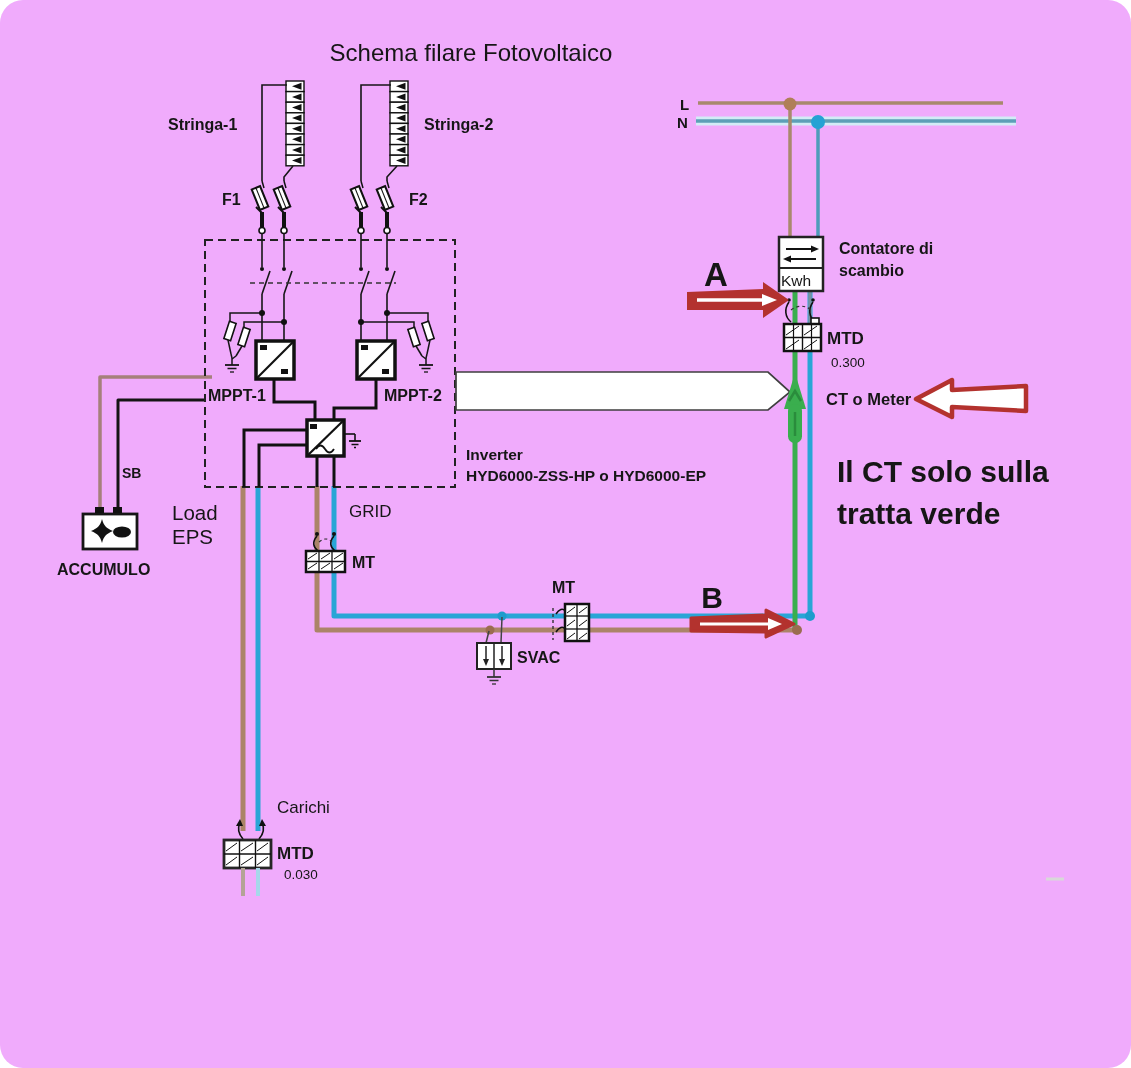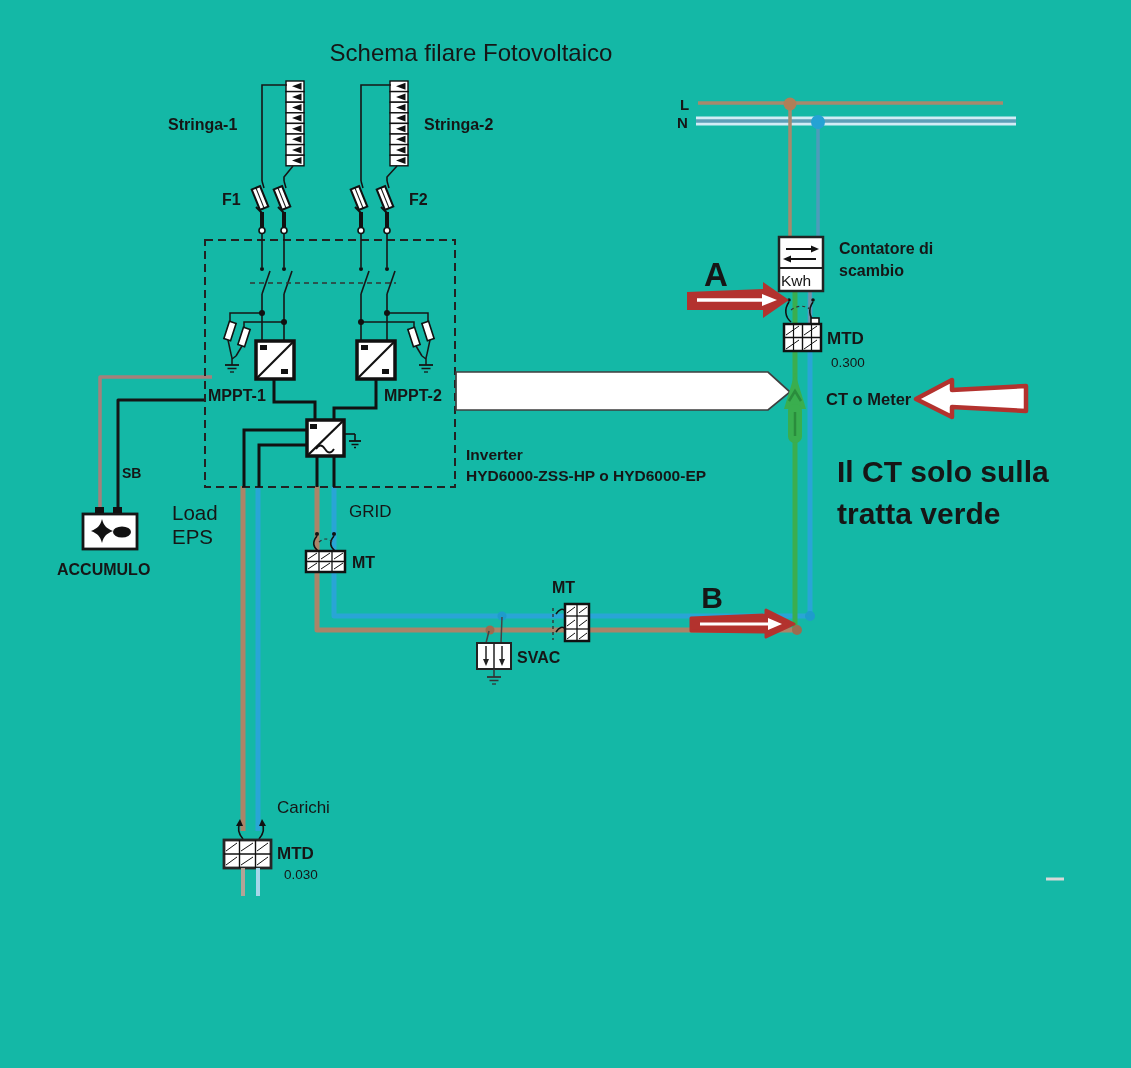--- a/index.html
+++ b/index.html
@@ -3,7 +3,7 @@
 <meta charset="utf-8">
 <style>
   html,body{margin:0;padding:0;background:#ffffff;}
-  .stage{position:relative;width:1131px;height:1068px;background:#14b8a6;overflow:hidden;}
+  .stage{position:relative;width:1131px;height:1068px;background:#f0abfc;overflow:hidden;border-radius:23px;}
   svg{display:block;}
   text{font-family:"Liberation Sans",sans-serif;fill:#161616;}
   .t-bold{font-weight:bold;}

